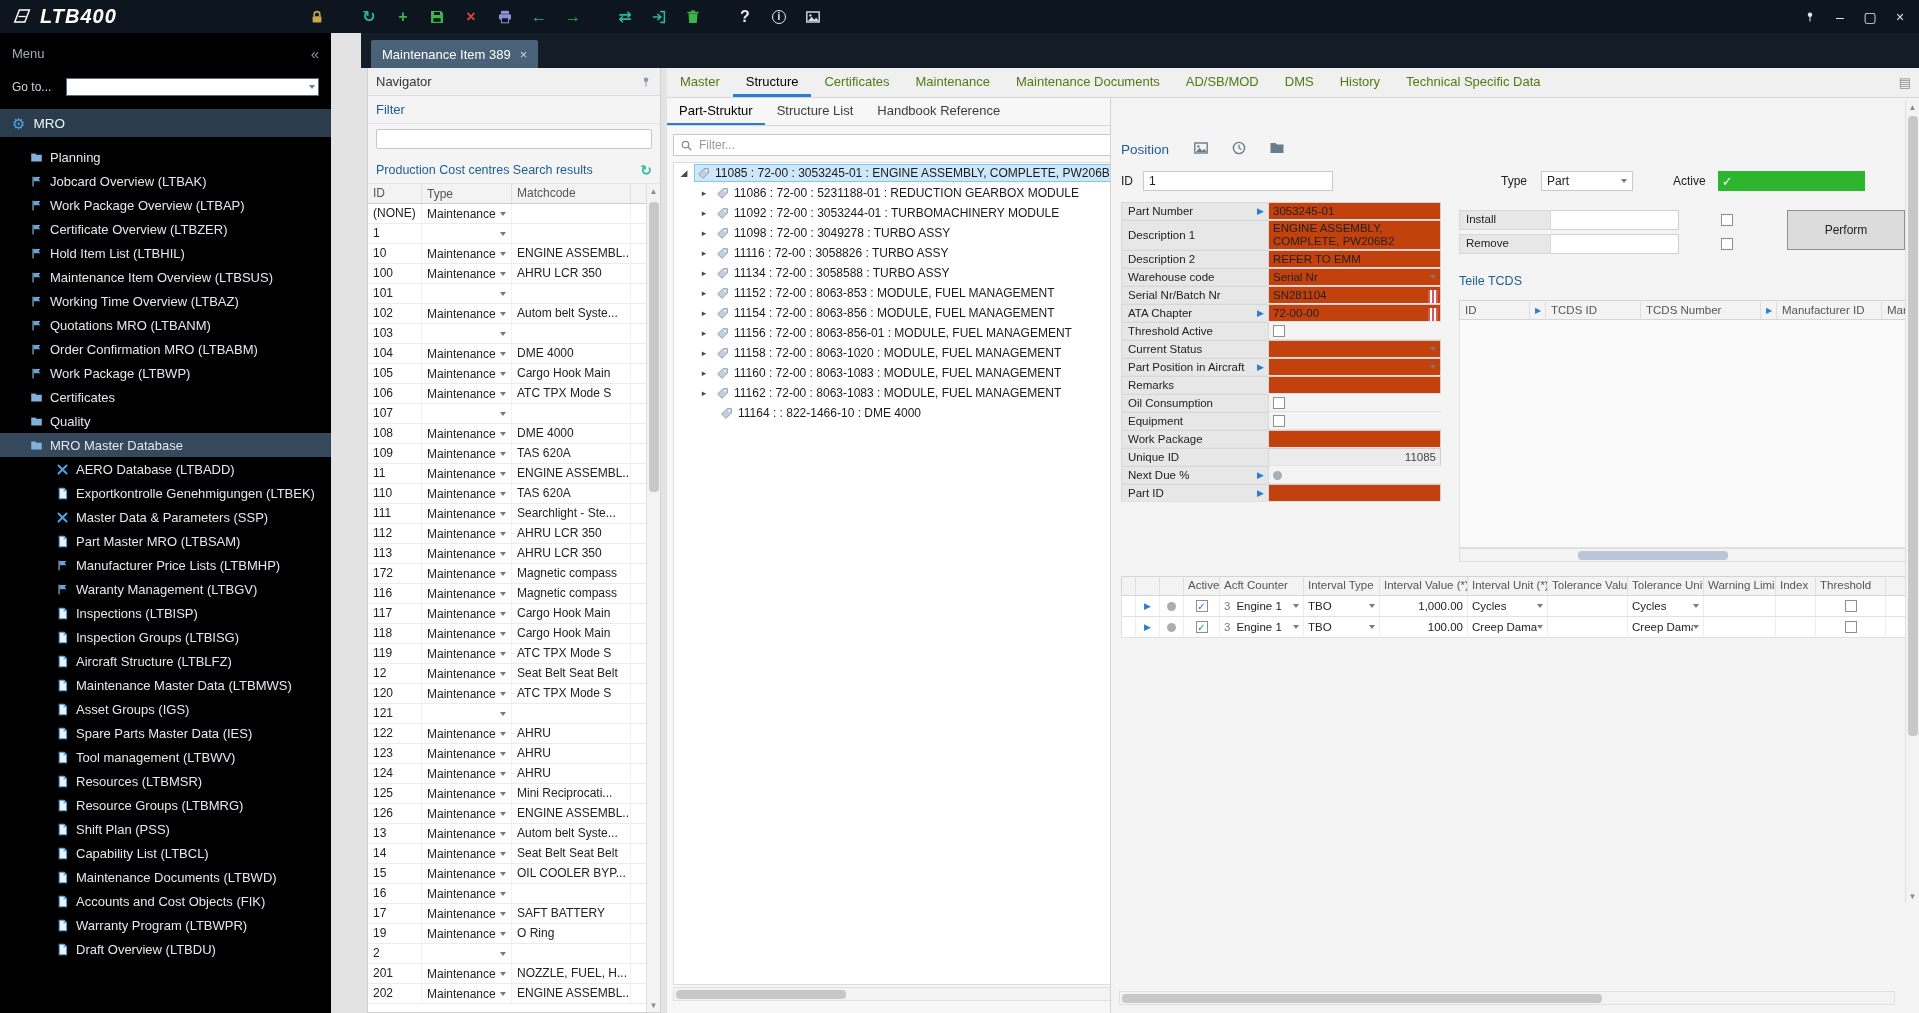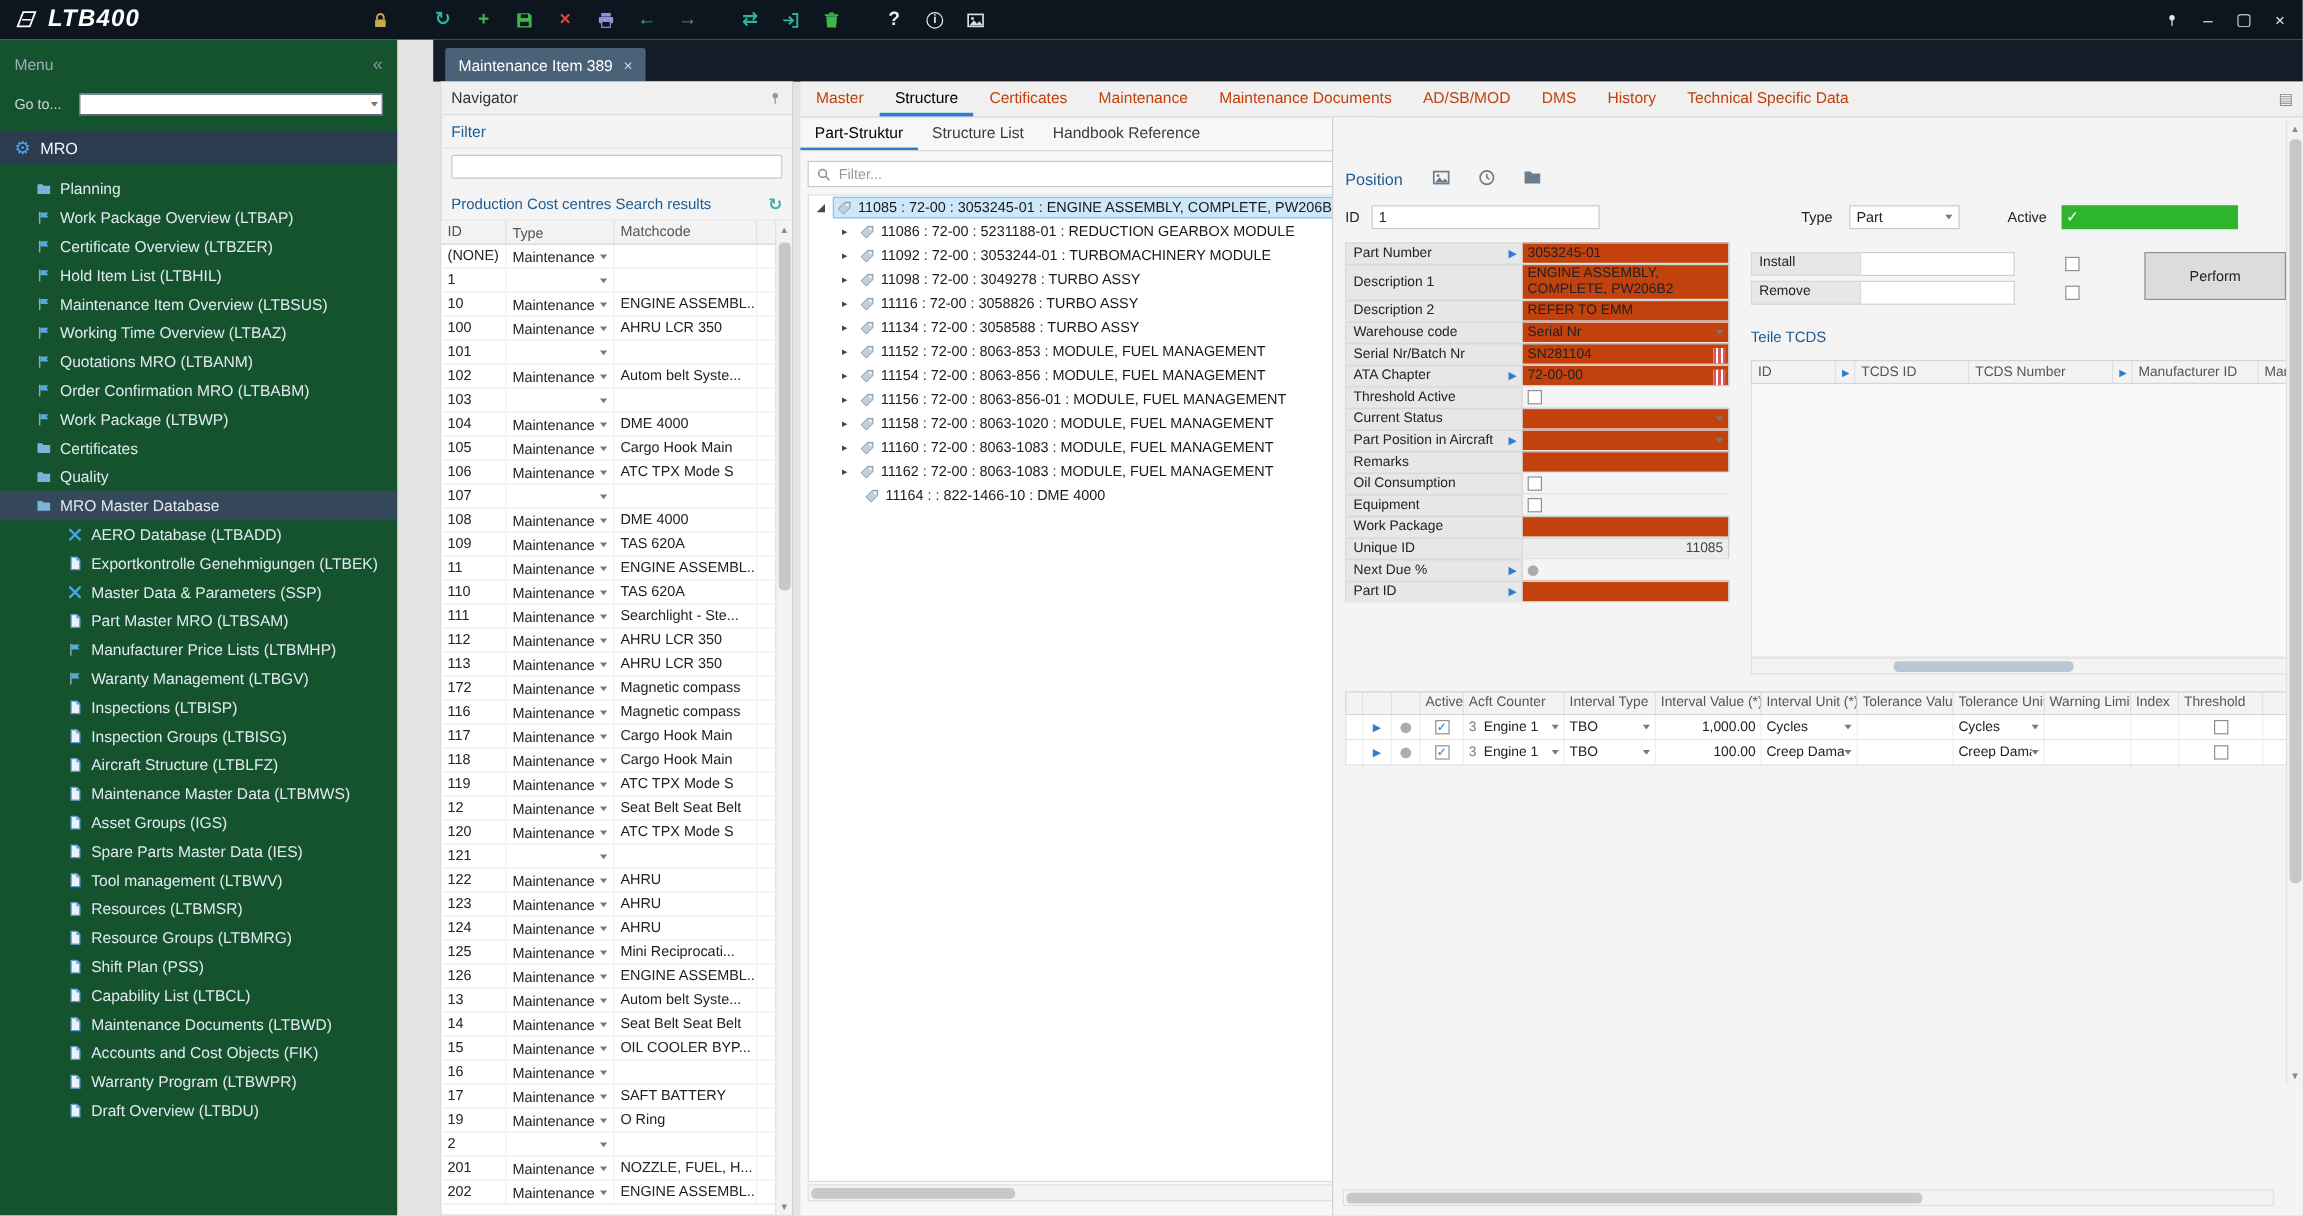--- a/index.html
+++ b/index.html
@@ -19,7 +19,7 @@
   .ic { display:inline-flex; align-items:center; justify-content:center; line-height:1; }
 
   
-  #sidebar { position:absolute; left:0; top:33px; width:331px; height:980px; background:#14532d; overflow:hidden;padding-left:30px; }
+  #sidebar { position:absolute; left:0; top:33px; width:331px; height:980px; background:#000000; overflow:hidden;padding-left:30px; }
   #menu-row { position:absolute; left:0; top:8px; width:100%; height:24px; display:flex; align-items:center; justify-content:space-between; padding:0 12px; color:#9fadbb; font-size:13px; }
   #menu-collapse { color:#8a99a8; font-size:15px; cursor:pointer; }
   #goto-row { position:absolute; left:0; top:42px; width:100%; height:24px; display:flex; align-items:center; padding:0 12px; gap:10px; }

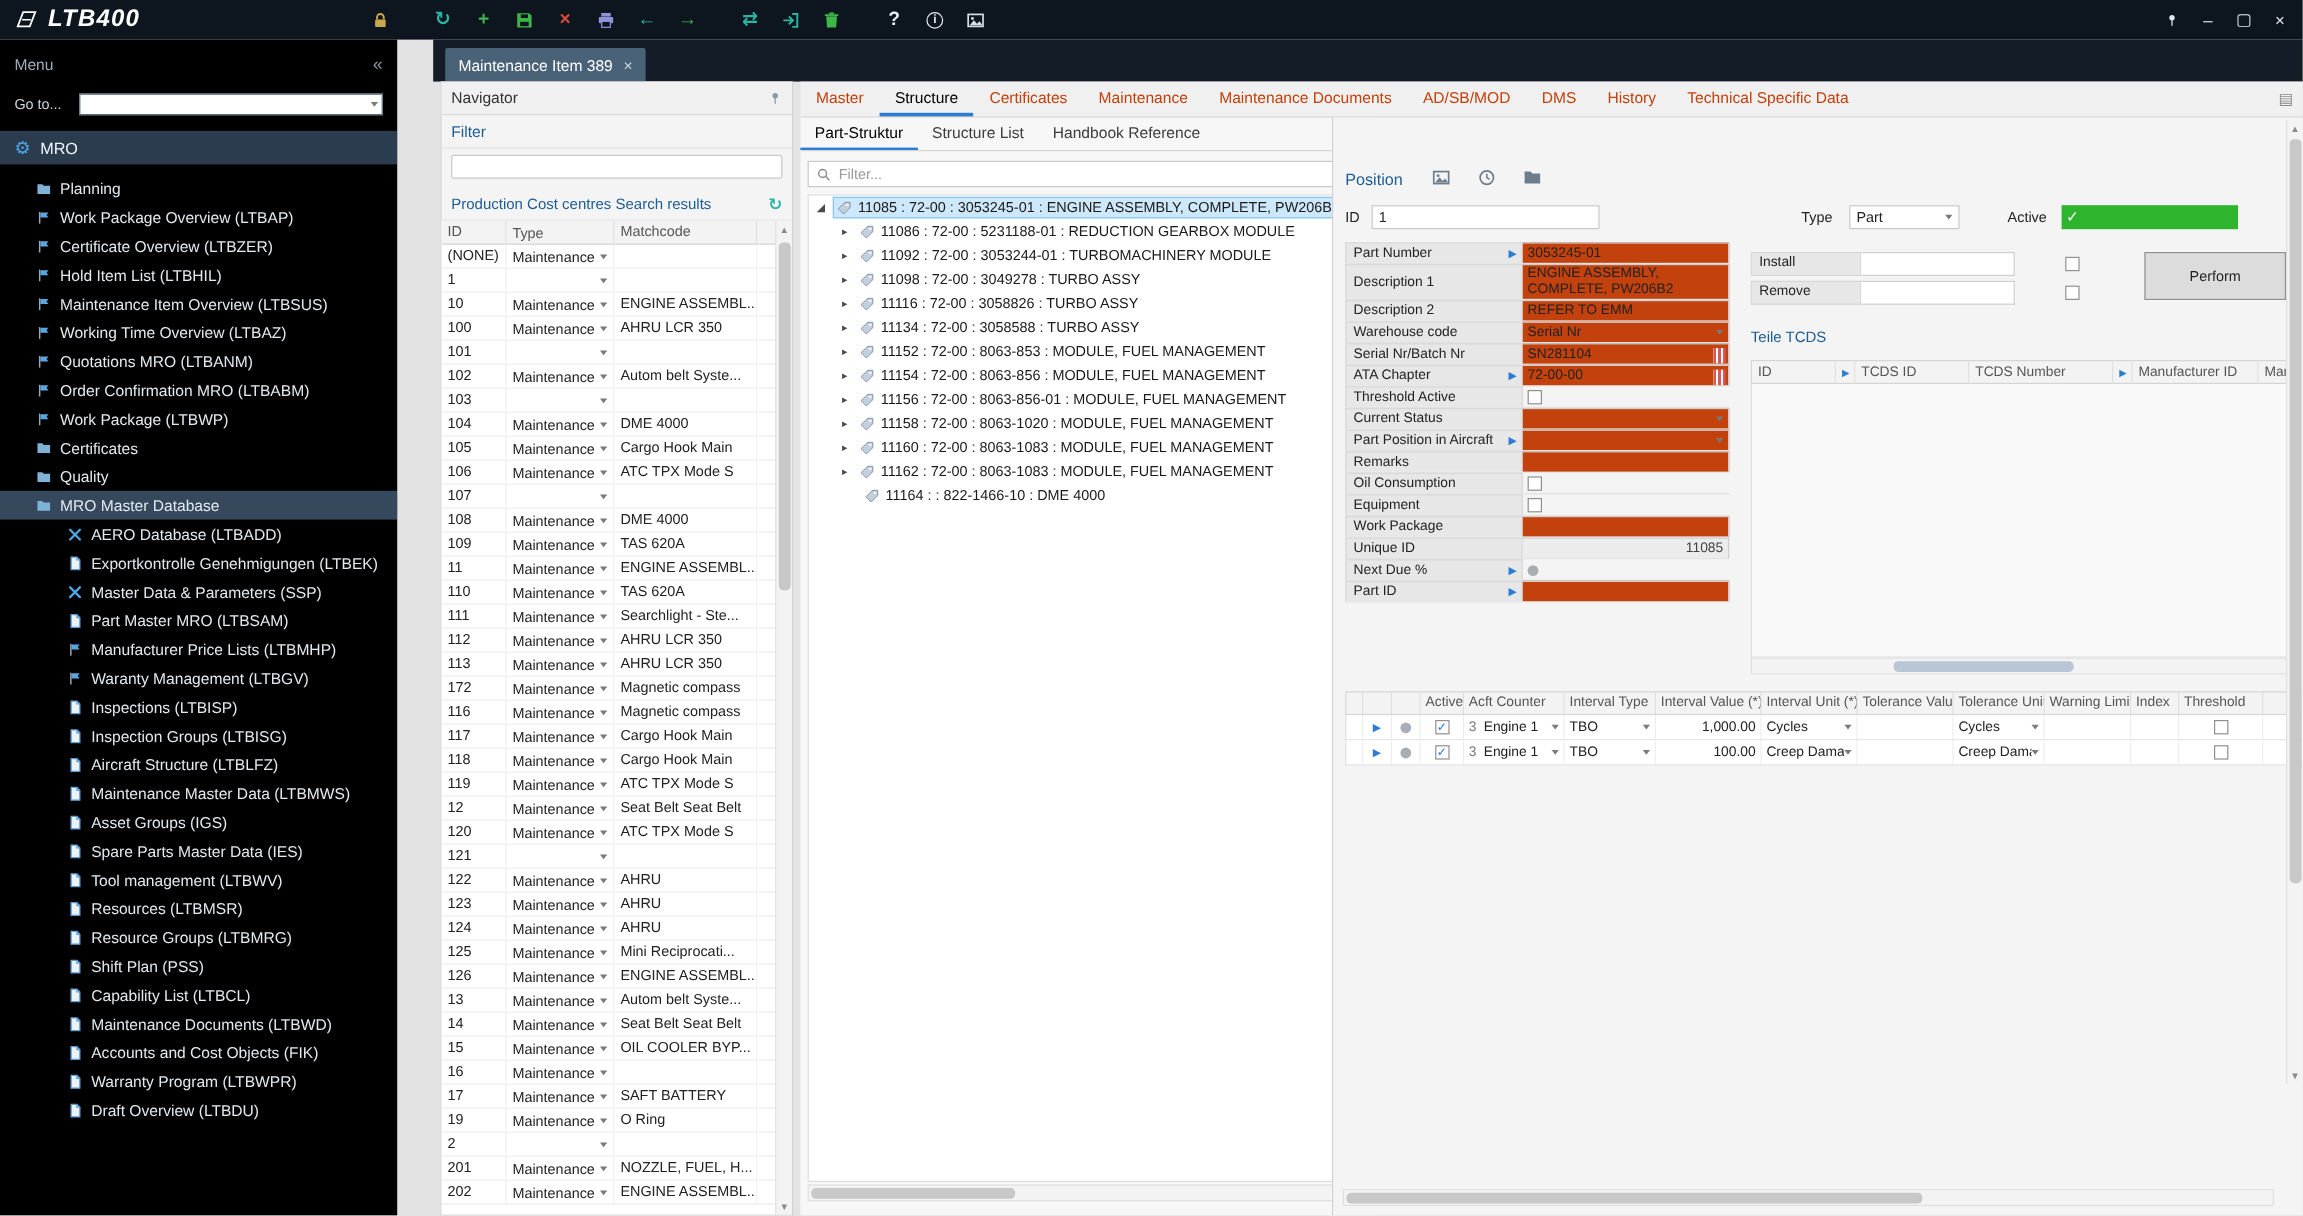--- a/index.html
+++ b/index.html
@@ -62,7 +62,7 @@
 
   
   #main-tabs { position:absolute; left:667px; top:68px; width:1252px; height:30px; background:#f0f0f0; border-bottom:1px solid #d5d5d5; display:flex; align-items:stretch; }
-  .main-tab { display:flex; align-items:center; padding:0 13px; font-size:13px; color:#c2410c; cursor:pointer; border-bottom:3px solid transparent; }
+  .main-tab { display:flex; align-items:center; padding:0 13px; font-size:13px; color:#4d7c0f; cursor:pointer; border-bottom:3px solid transparent; }
   .main-tab.active { color:#000; border-bottom:3px solid #2b7cd3; }
   #tab-overflow { position:absolute; right:8px; top:7px; color:#8a8a8a; font-size:13px; cursor:pointer; }
 

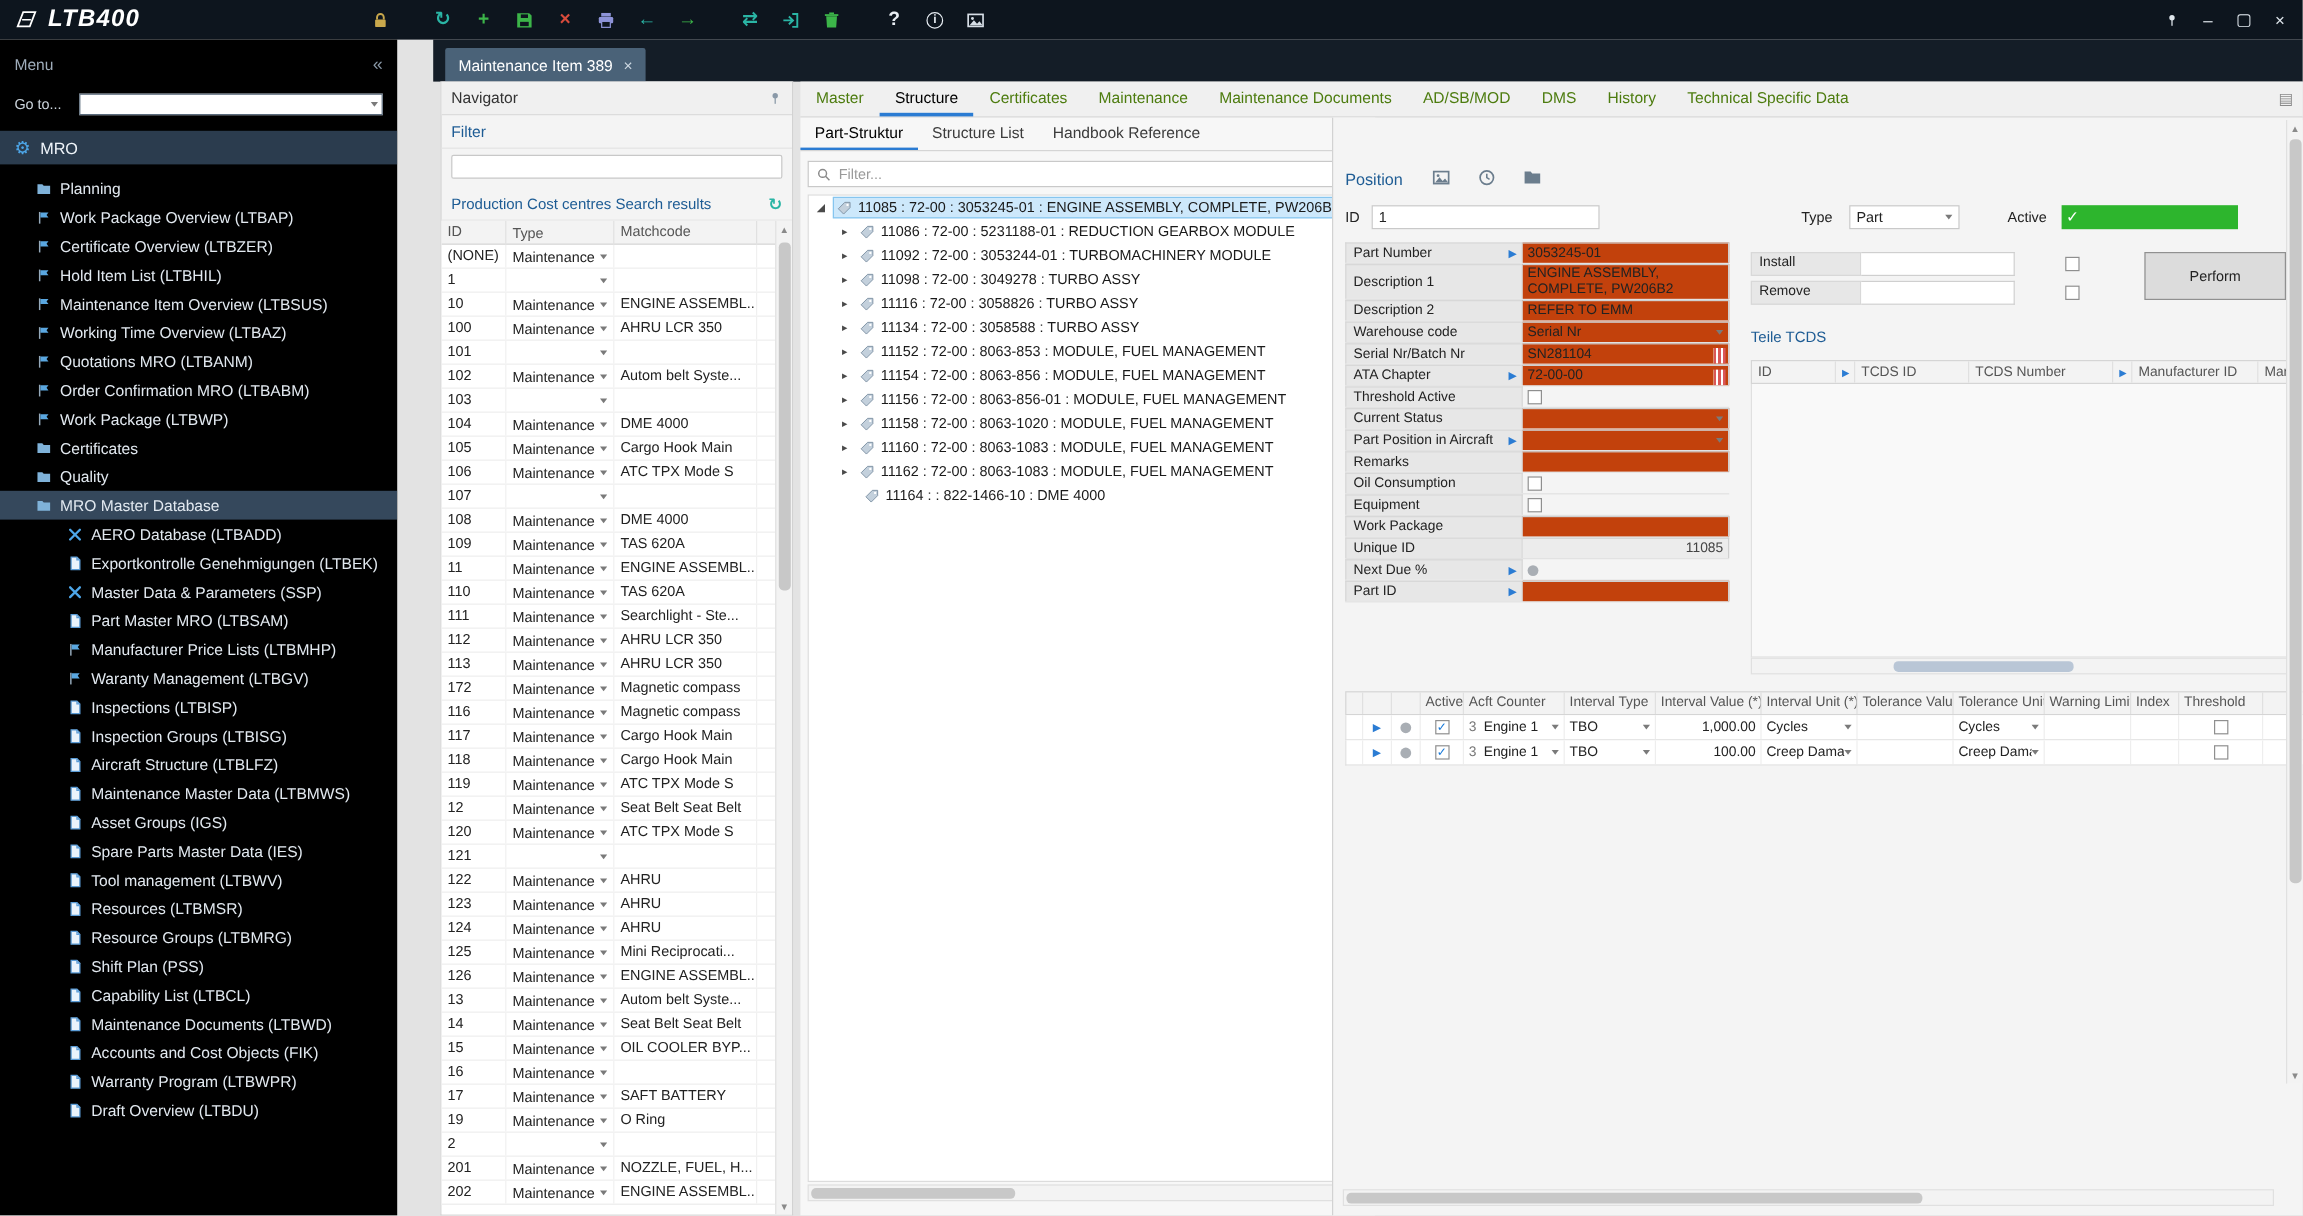--- a/index.html
+++ b/index.html
@@ -280,6 +280,15 @@
               <path d="M4.5 2.6h8.3l-2 2.6 2 2.6H4.5z" fill="#5aa7e0"></path>
             </svg>
           </span>
+          <span>Jobcard Overview (LTBAK)</span>
+        </div>
+        <div class="side-item lvl1">
+          <span class="ic">
+            <svg viewBox="0 0 16 16" width="13" height="13">
+              <rect x="3" y="2" width="1.5" height="12" fill="#96aabb"></rect>
+              <path d="M4.5 2.6h8.3l-2 2.6 2 2.6H4.5z" fill="#5aa7e0"></path>
+            </svg>
+          </span>
           <span>Work Package Overview (LTBAP)</span>
         </div>
         <div class="side-item lvl1">

